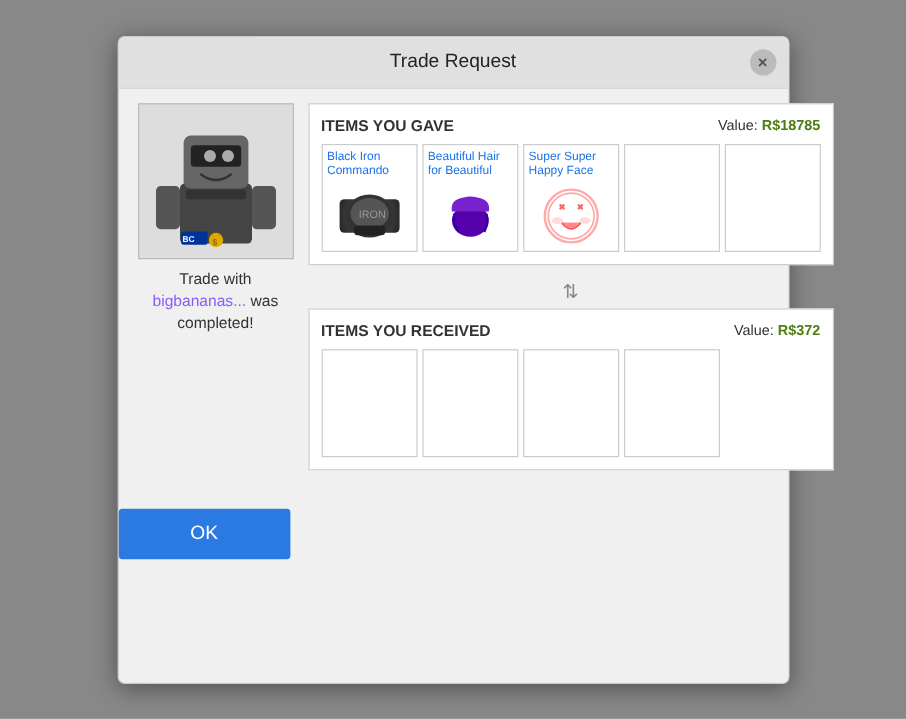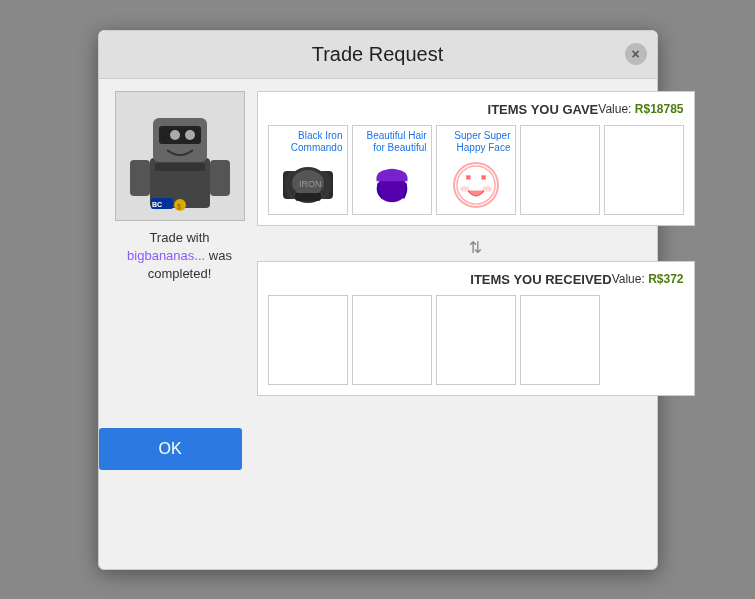--- a/index.html
+++ b/index.html
@@ -31,7 +31,7 @@
       position: relative;
     }
     .dialog-title {
-      font-size: 20px;
+      font-size: 16px;
       font-weight: normal;
       color: #222;
     }

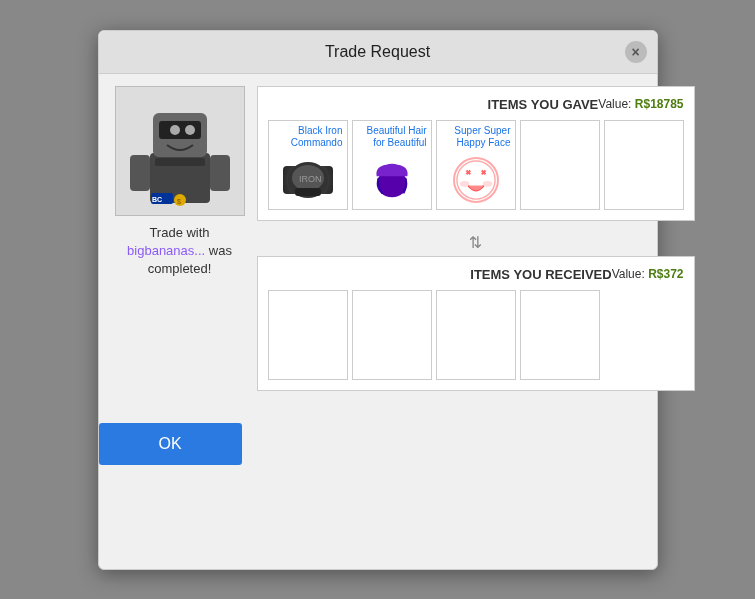--- a/index.html
+++ b/index.html
@@ -96,7 +96,7 @@
     }
     .section-header {
       display: flex;
-      justify-content: flex-end;
+      justify-content: space-between;
       align-items: center;
       margin-bottom: 8px;
     }

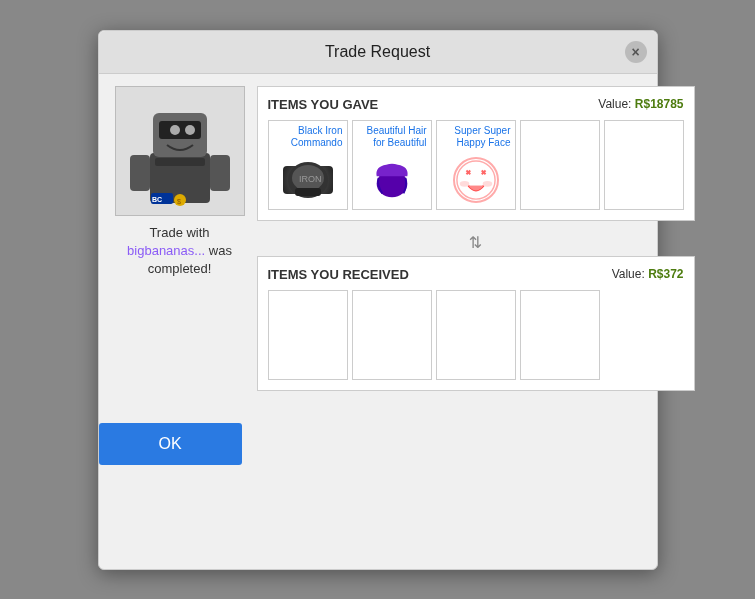--- a/index.html
+++ b/index.html
@@ -128,7 +128,7 @@
       align-items: center;
       font-size: 10px;
       color: #1a73e8;
-      text-align: right;
+      text-align: left;
       padding: 4px;
       cursor: default;
     }

